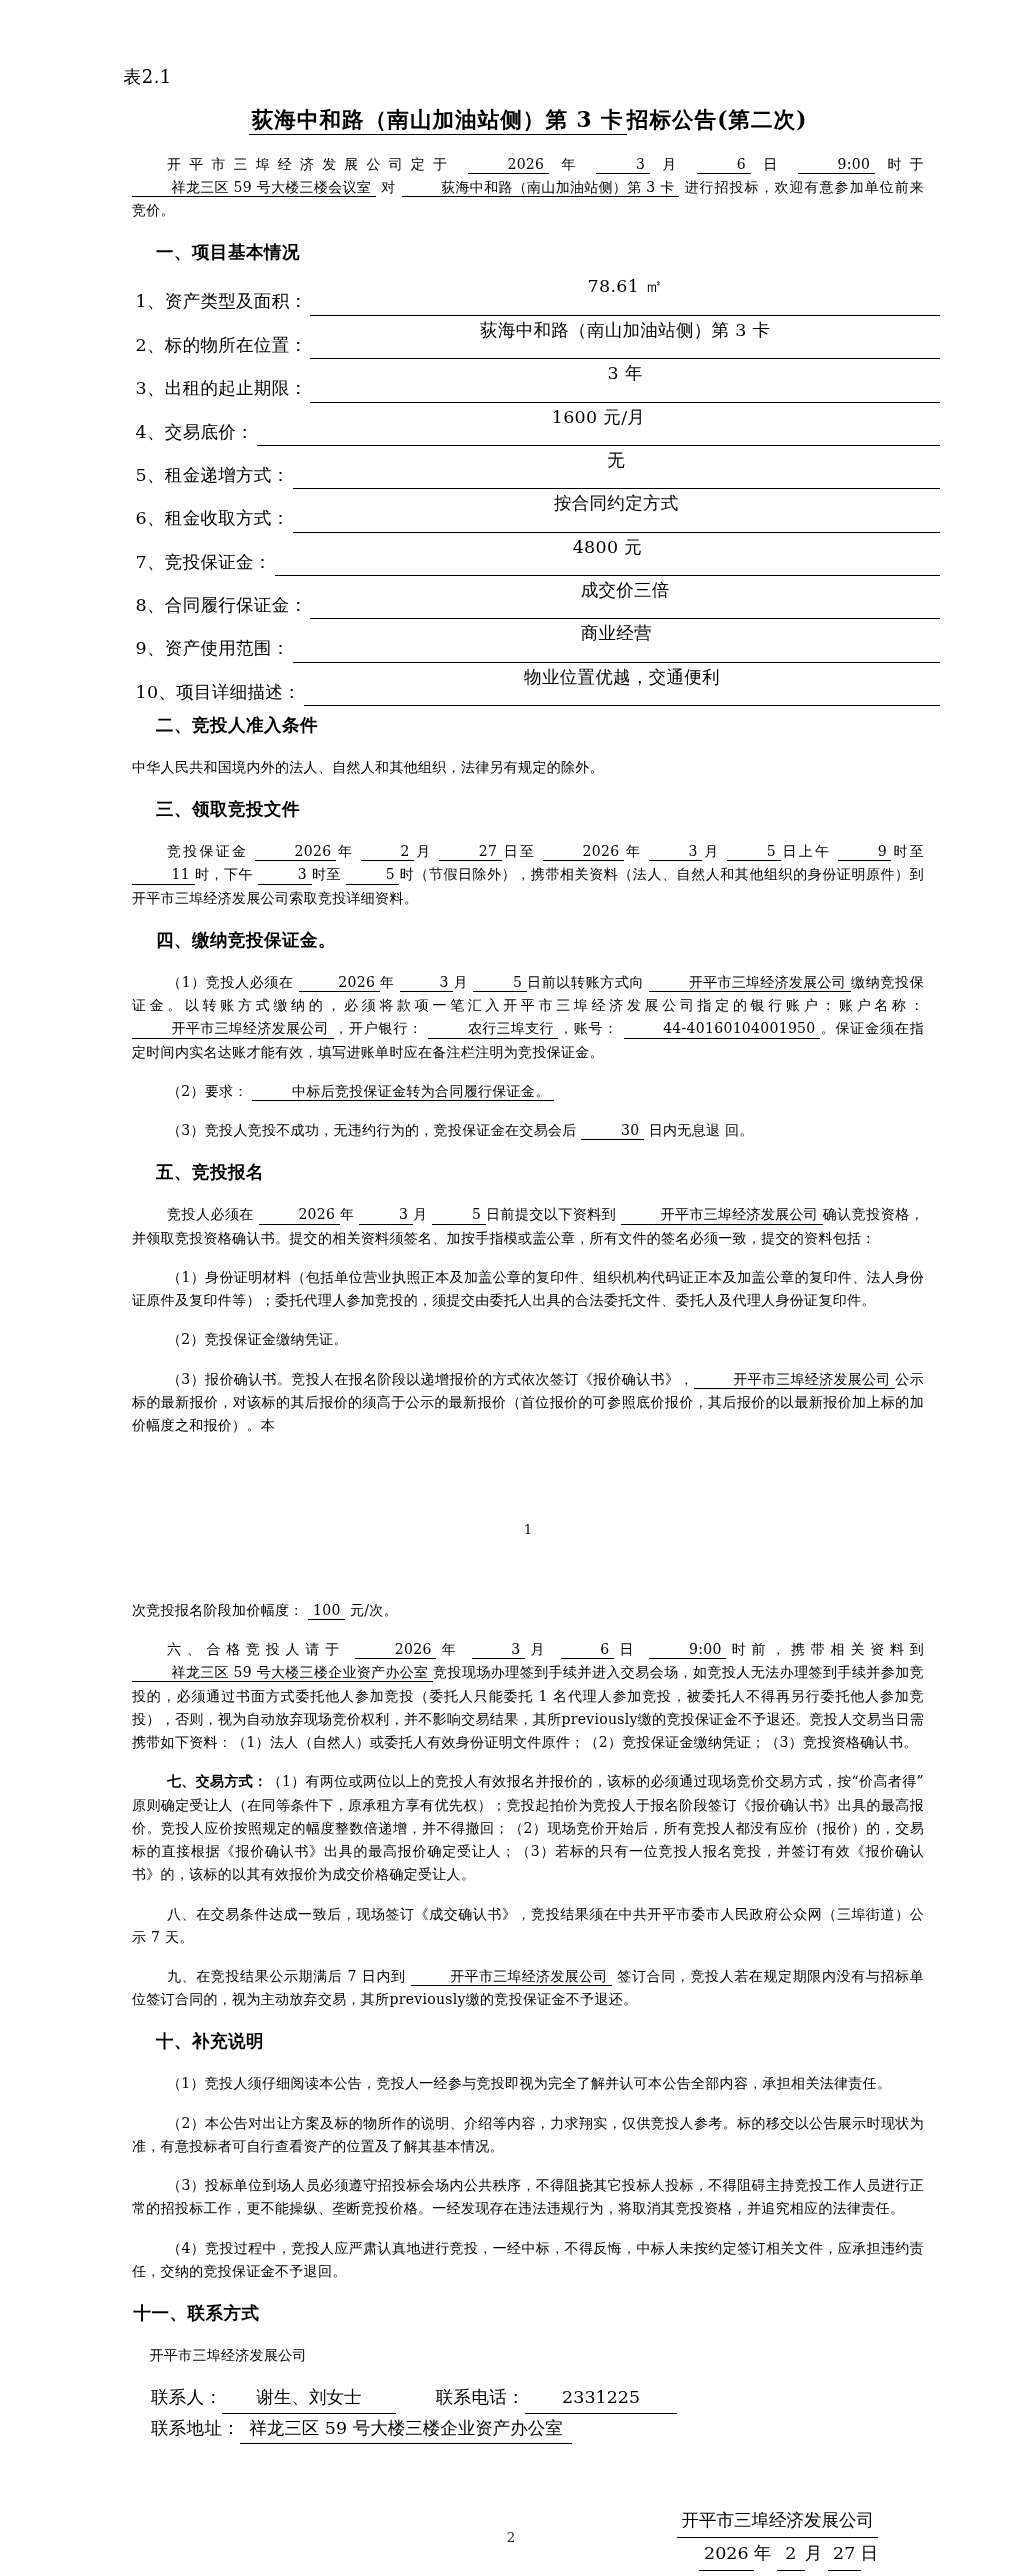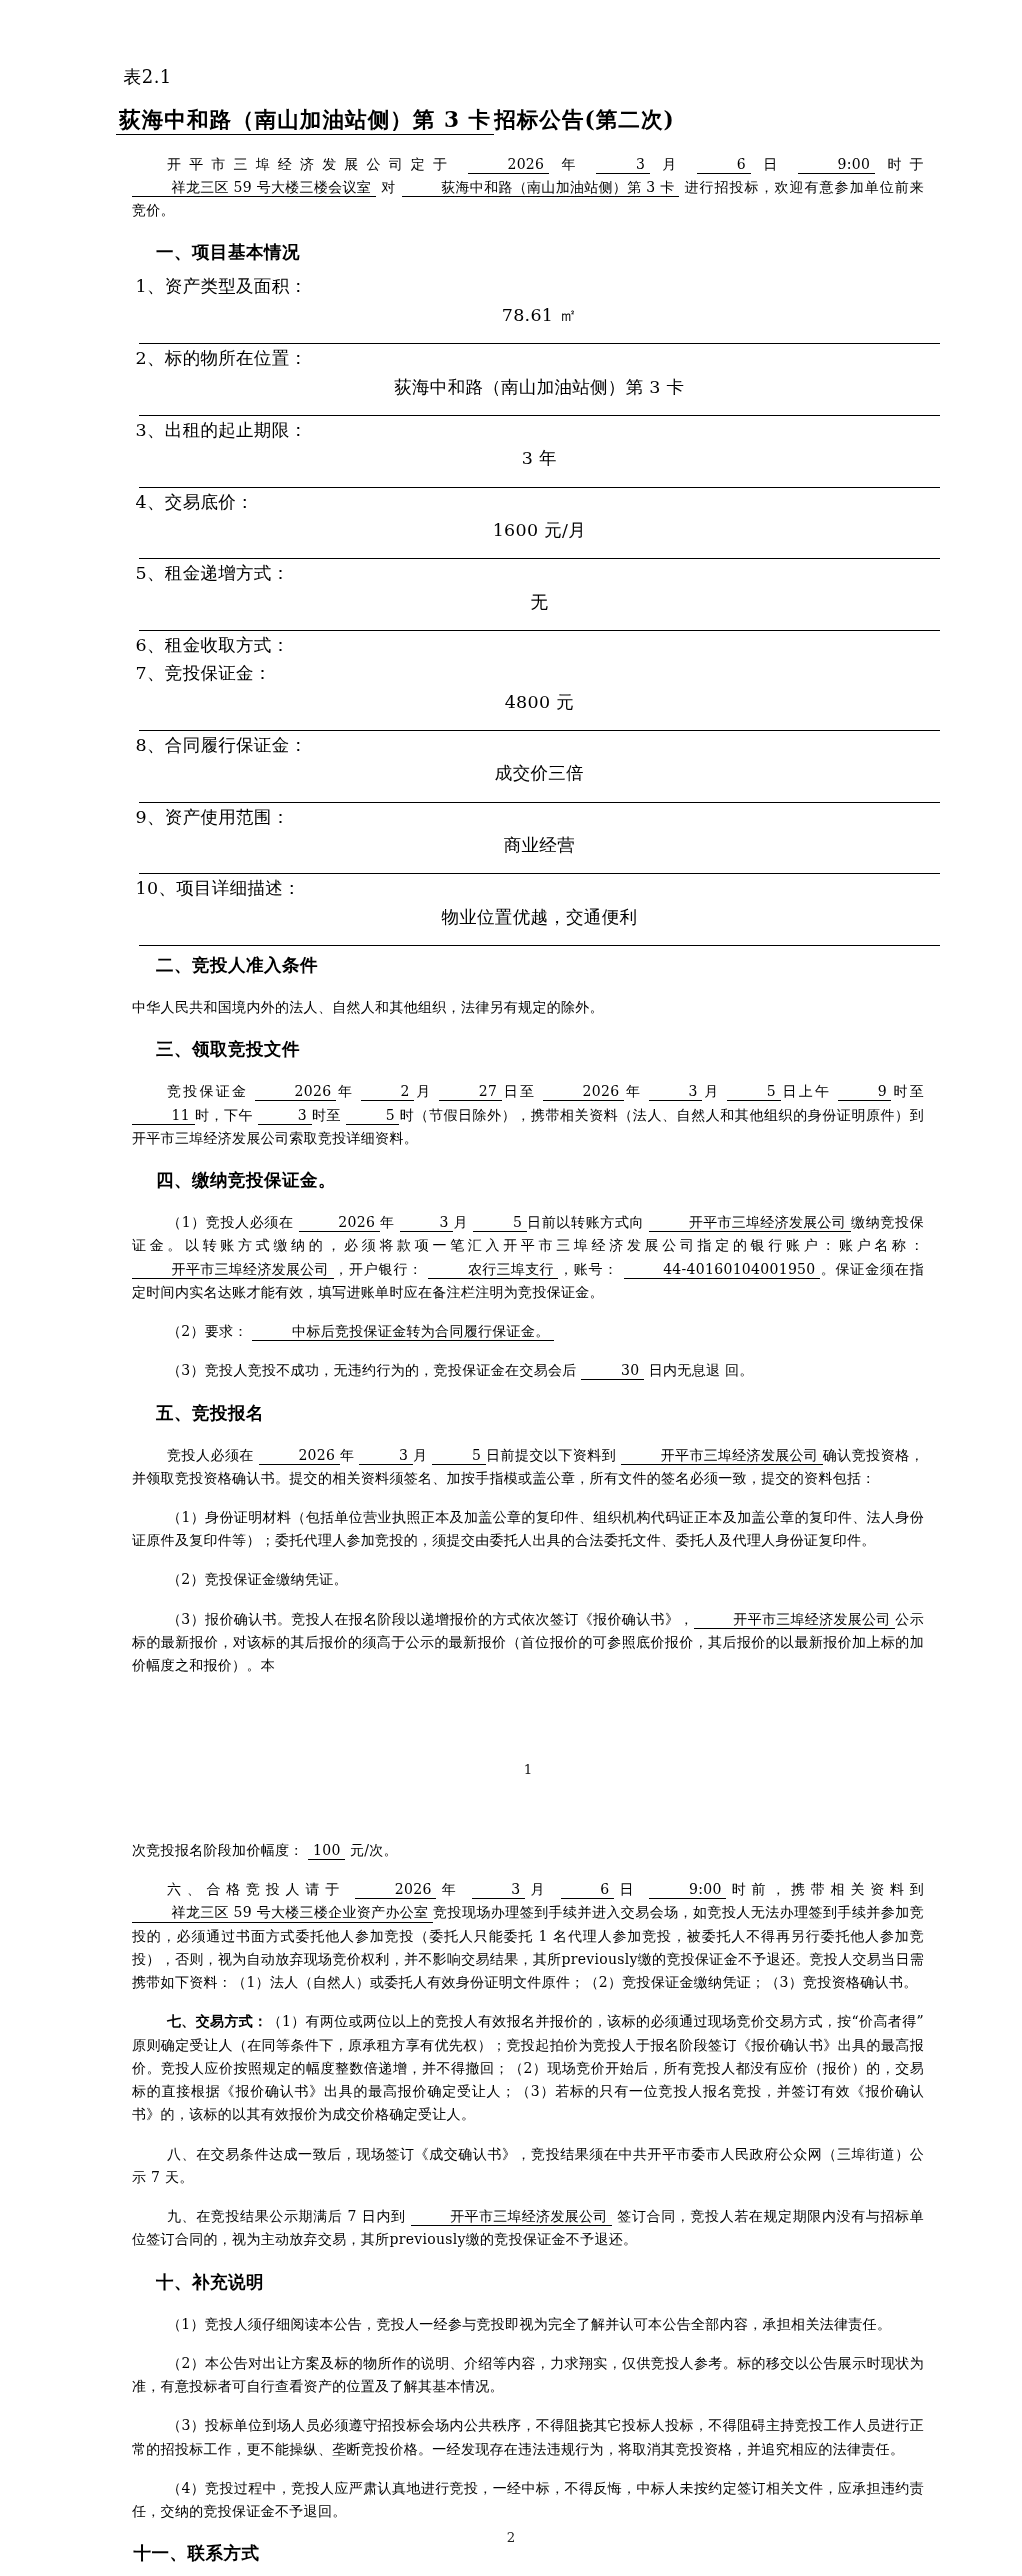--- a/index.html
+++ b/index.html
@@ -36,7 +36,7 @@
   }
   .doc-title{
     margin-top:17.5px;
-    text-align:left;
+    text-align:center;
     font-size:21.6px;
     font-weight:bold;
     letter-spacing:1px;

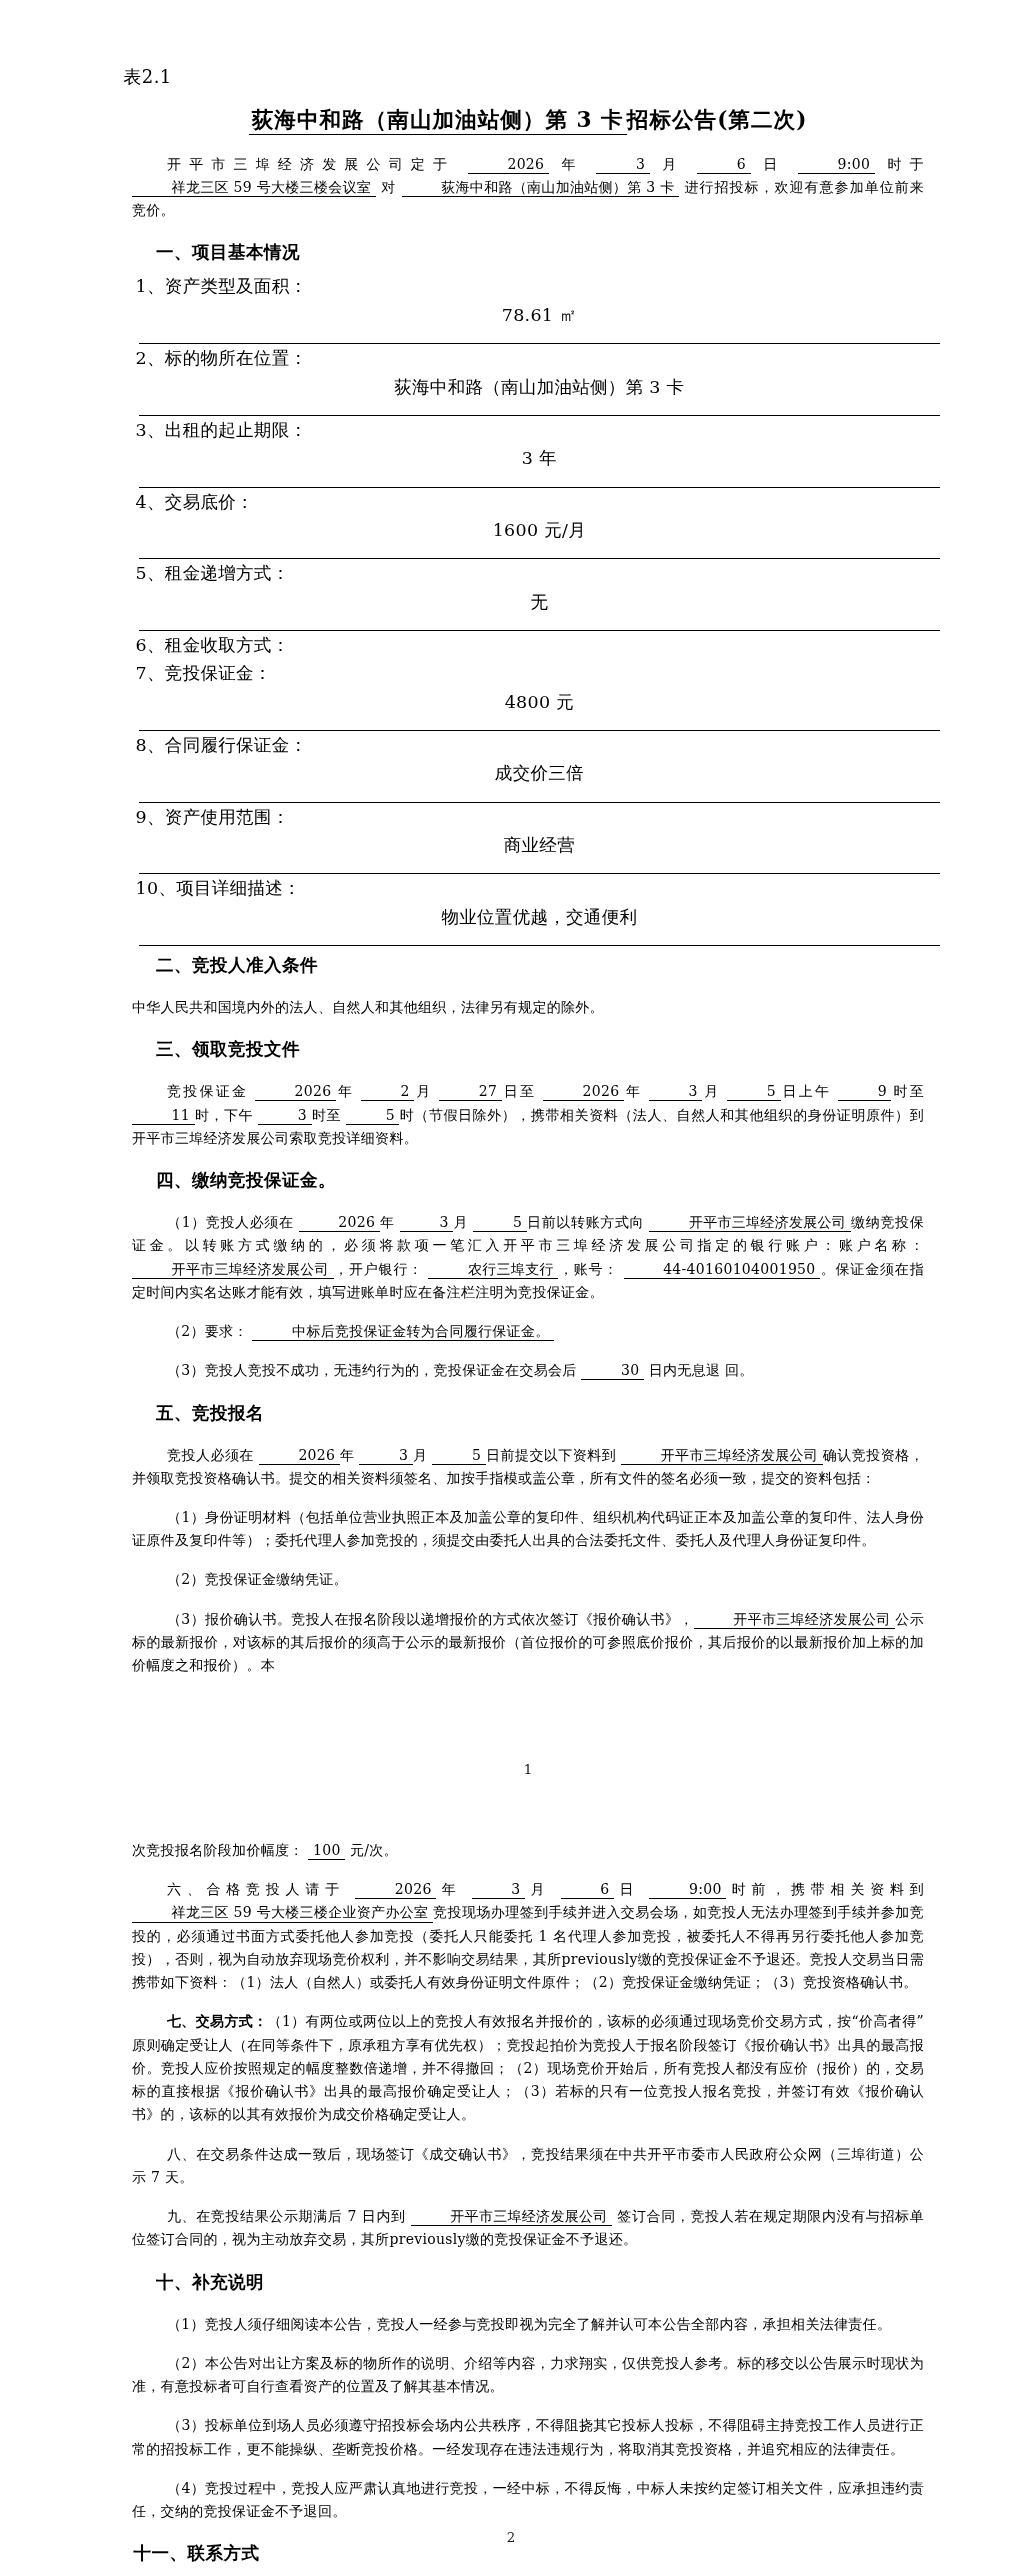--- a/index.html
+++ b/index.html
@@ -86,11 +86,11 @@
   
   .kv{
     display:flex;
+    align-items:flex-end;
     font-size:17.5px;
     line-height:1.62;
     margin:0;
     padding-left:19.6px;
-    flex-direction:column;
   }
   .kv .k{
     white-space:nowrap;

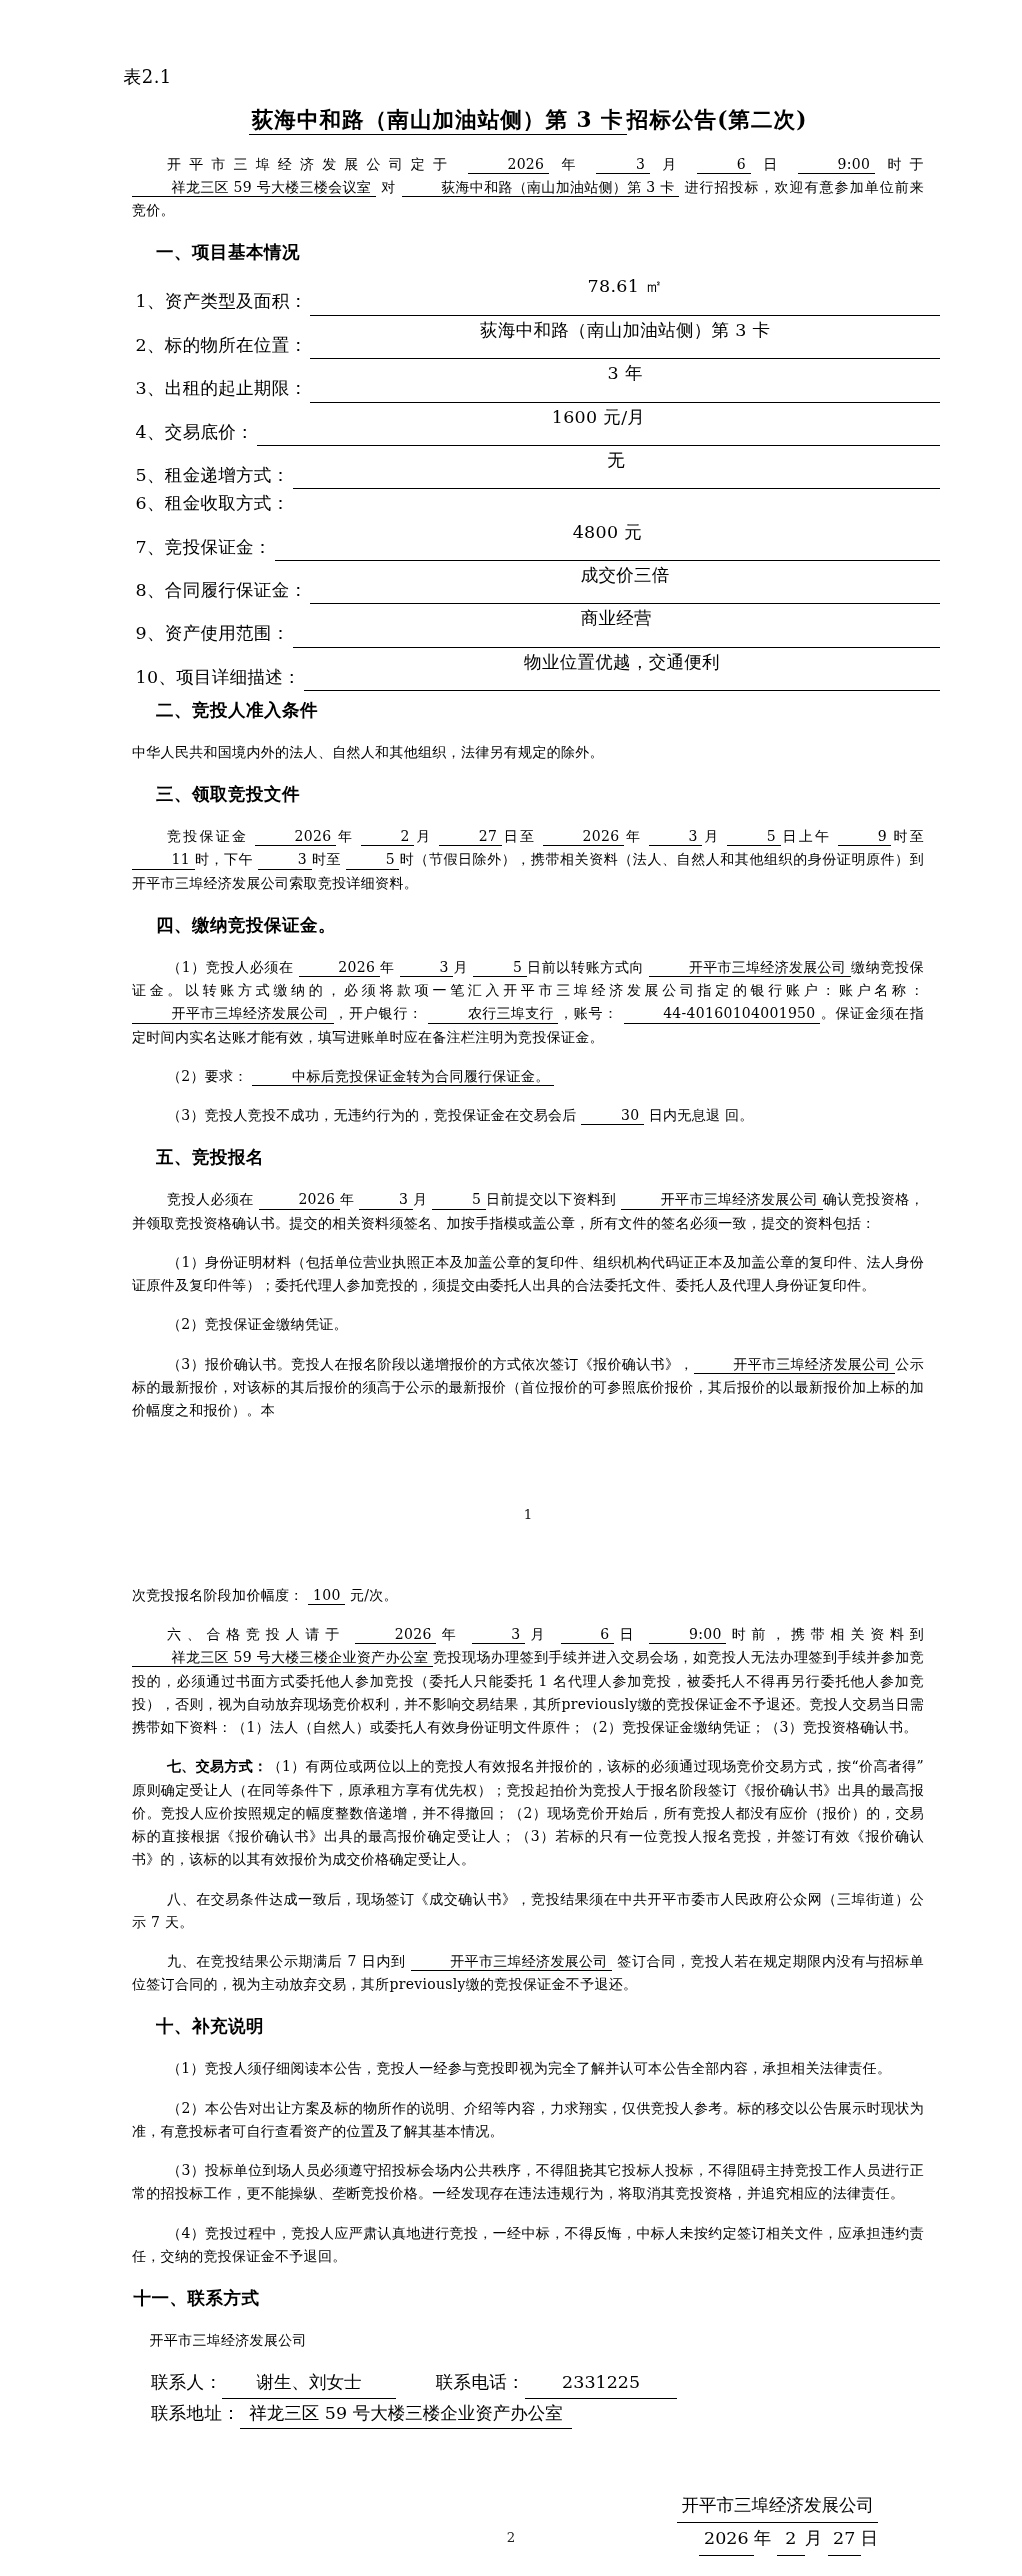--- a/index.html
+++ b/index.html
@@ -223,6 +223,7 @@
     </div>
     <div class="kv">
       <span class="k">6、租金收取方式：</span>
+      <span class="v">按合同约定方式</span>
     </div>
     <div class="kv">
       <span class="k">7、竞投保证金：</span>

